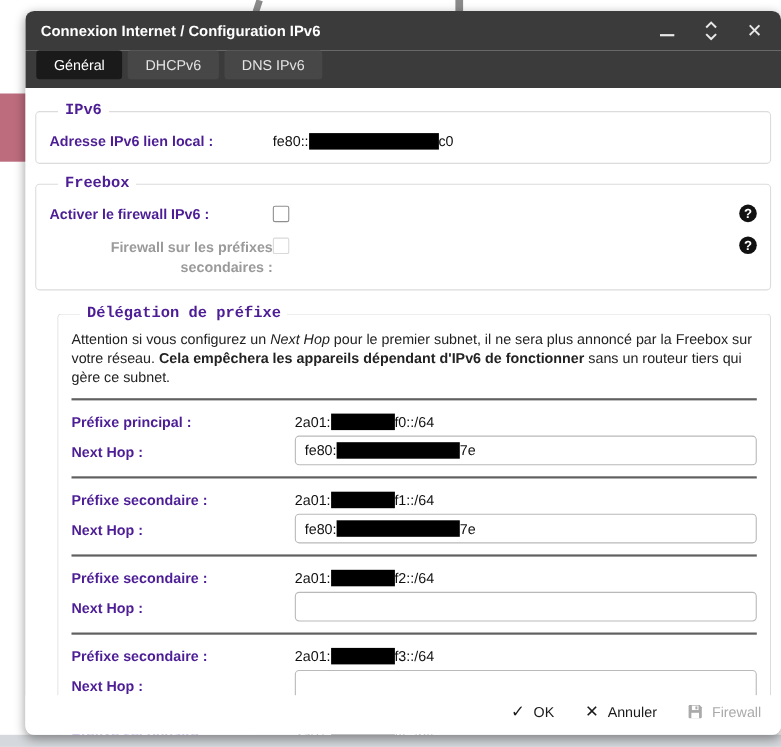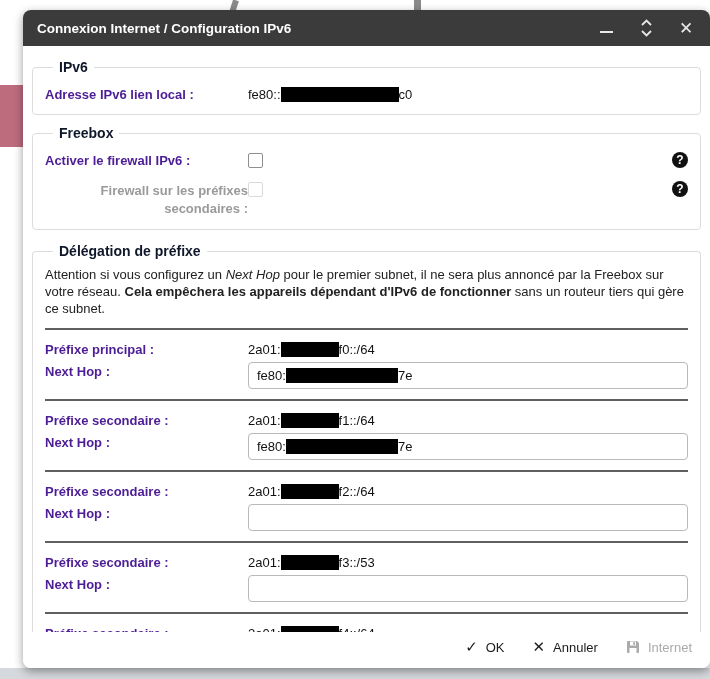--- a/index.html
+++ b/index.html
@@ -133,6 +133,11 @@
     </div>
   </div>
 
+  <div class="tabbar">
+    <div class="tab active">Général</div>
+    <div class="tab">DHCPv6</div>
+    <div class="tab">DNS IPv6</div>
+  </div>
 
   <div class="content">
 

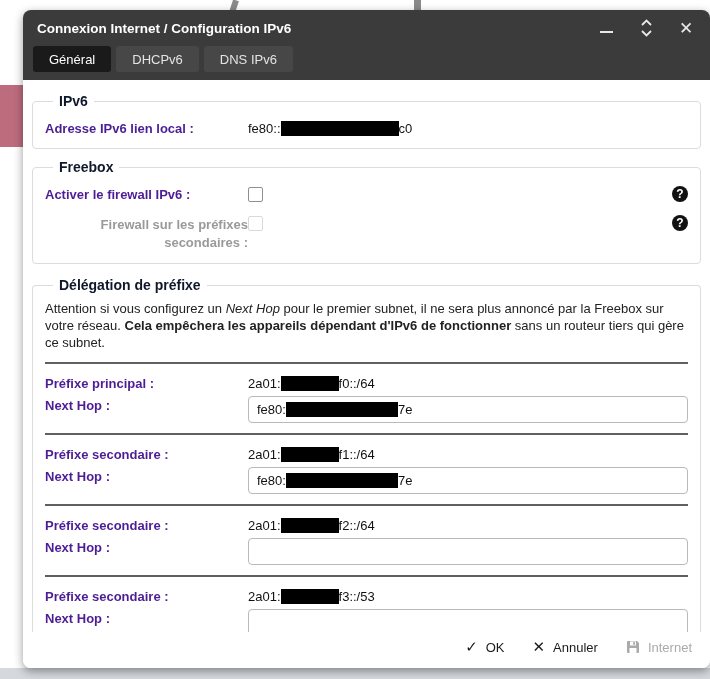--- a/index.html
+++ b/index.html
@@ -53,8 +53,8 @@
     padding:2px 12px 12px 12px;
   }
   fieldset legend {
-    color:#0f172a; font-weight:bold; font-size:14px;
-    margin-left:8px; padding:0 6px;
+    color:#4c1d95; font-weight:bold; font-size:14px;
+    margin-left:8px; padding:0 6px;font-family:Liberation Mono, monospace;
   }
   .fs-ipv6 { margin-top:13px; }
   .fs-firewall { margin-top:10px; }

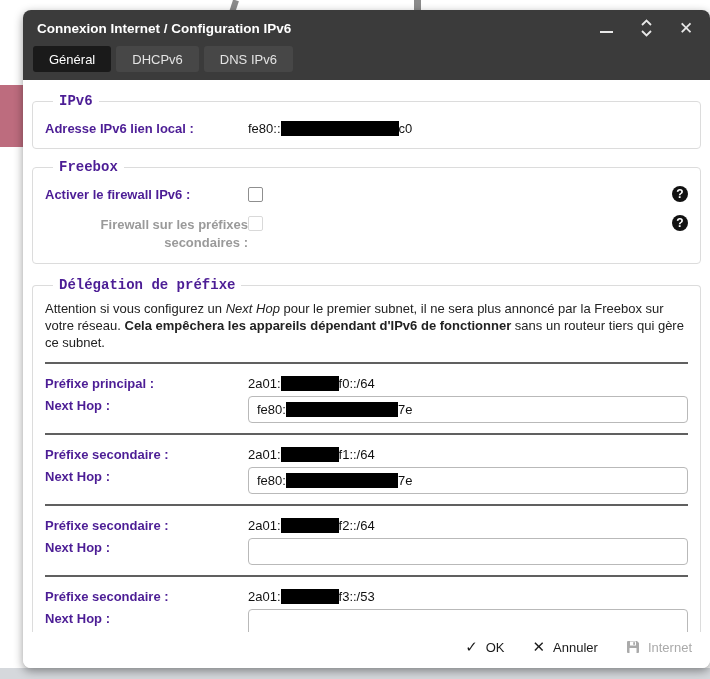--- a/index.html
+++ b/index.html
@@ -58,7 +58,7 @@
   }
   .fs-ipv6 { margin-top:13px; }
   .fs-firewall { margin-top:10px; }
-  .fs-delegation { margin-top:13px; border-bottom:none; border-bottom-left-radius:0; border-bottom-right-radius:0; padding-bottom:0; }
+  .fs-delegation { margin-top:13px; border-bottom:none; border-bottom-left-radius:0; border-bottom-right-radius:0; padding-bottom:0;margin-left:20px; }
 
   .row { display:flex; align-items:flex-start; margin-top:8px; }
   .row .lbl { width:203px; flex:0 0 auto; font-weight:bold; color:#4c1d95; font-size:13px; padding-top:2px; }

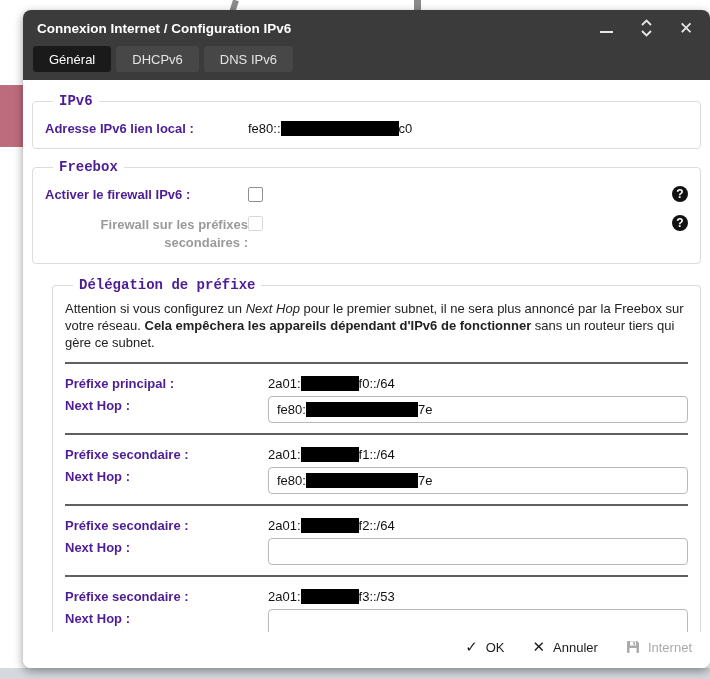--- a/index.html
+++ b/index.html
@@ -88,7 +88,7 @@
   .divider { height:2px; background:#606060; margin:10px 0 2px 0; }
 
   .group .prefix-row { margin-top:10px; }
-  .nexthop-row { margin-top:5px; margin-bottom:10px; }
+  .nexthop-row { margin-top:5px; margin-bottom:10px;align-items:center; }
   .text-input {
     flex:1; height:27px; border:1px solid #b9b9b9; border-radius:4px;
     background:#fff; font-size:13px; color:#111;

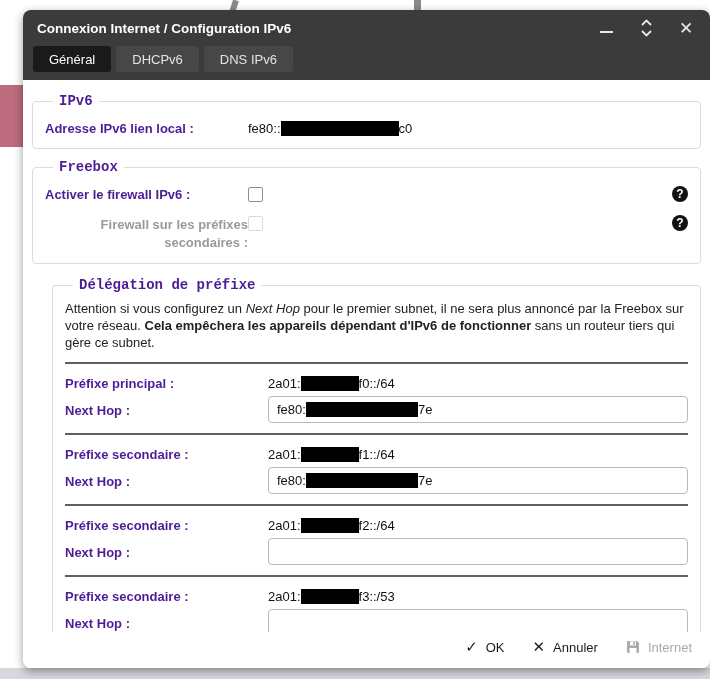--- a/index.html
+++ b/index.html
@@ -221,7 +221,7 @@
       <div class="group">
         <div class="row prefix-row">
           <div class="lbl">Préfixe secondaire :</div>
-          <div class="val"><span>2a01:</span><span class="redact w-prefix"></span><span>f3::/53</span></div>
+          <div class="val"><span>2a01:</span><span class="redact w-prefix"></span><span>f3::/64</span></div>
         </div>
         <div class="row nexthop-row">
           <div class="lbl">Next Hop :</div>

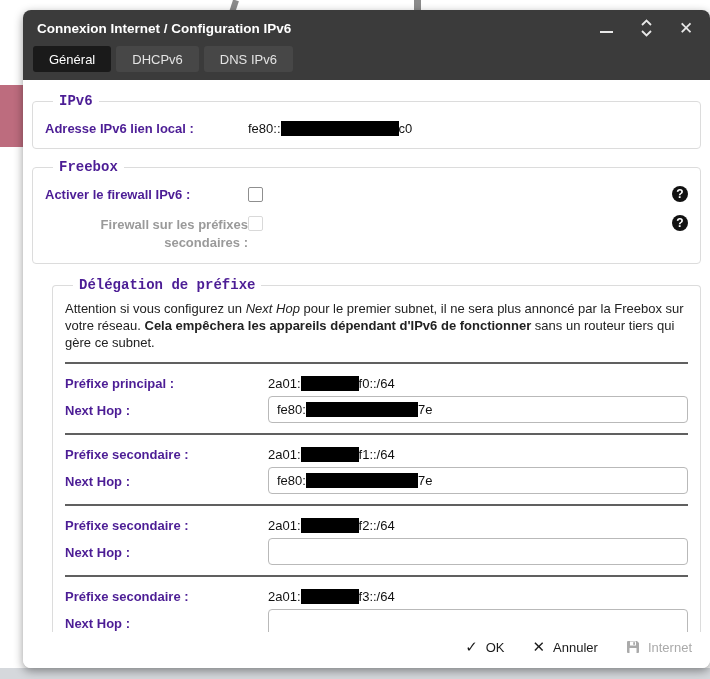--- a/index.html
+++ b/index.html
@@ -257,7 +257,7 @@
         <rect x="7.2" y="2.2" width="1.8" height="2.6" fill="#aaaaaa"></rect>
         <rect x="3.5" y="8" width="7" height="5" fill="#ffffff"></rect>
       </svg>
-      <span>Internet</span>
+      <span>Firewall</span>
     </button>
   </div>
 

